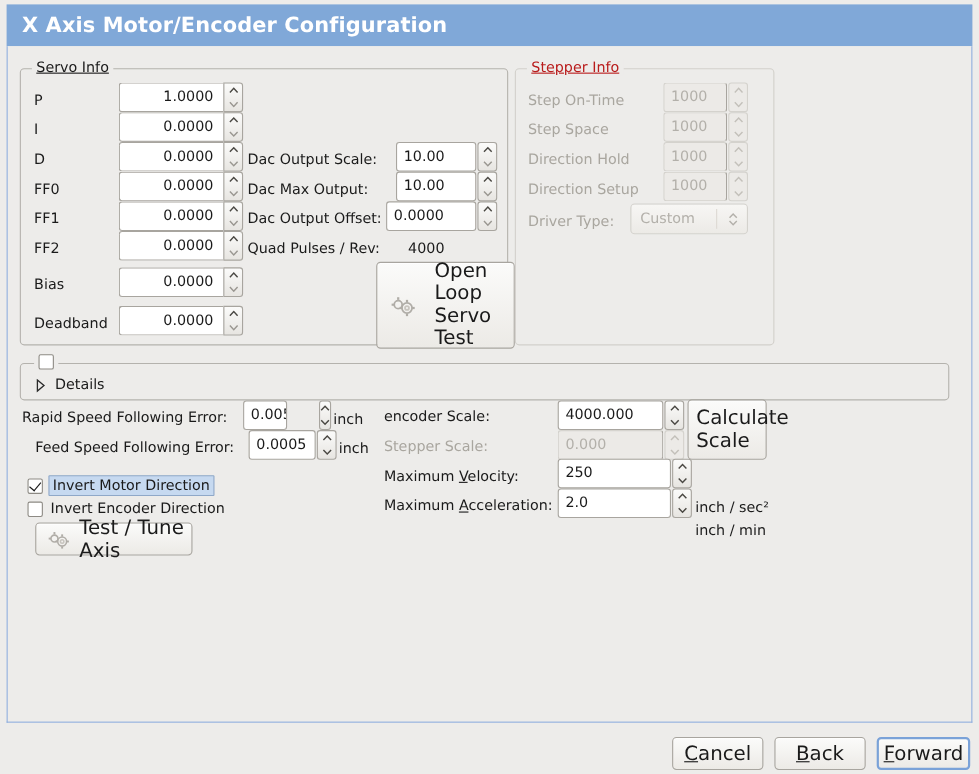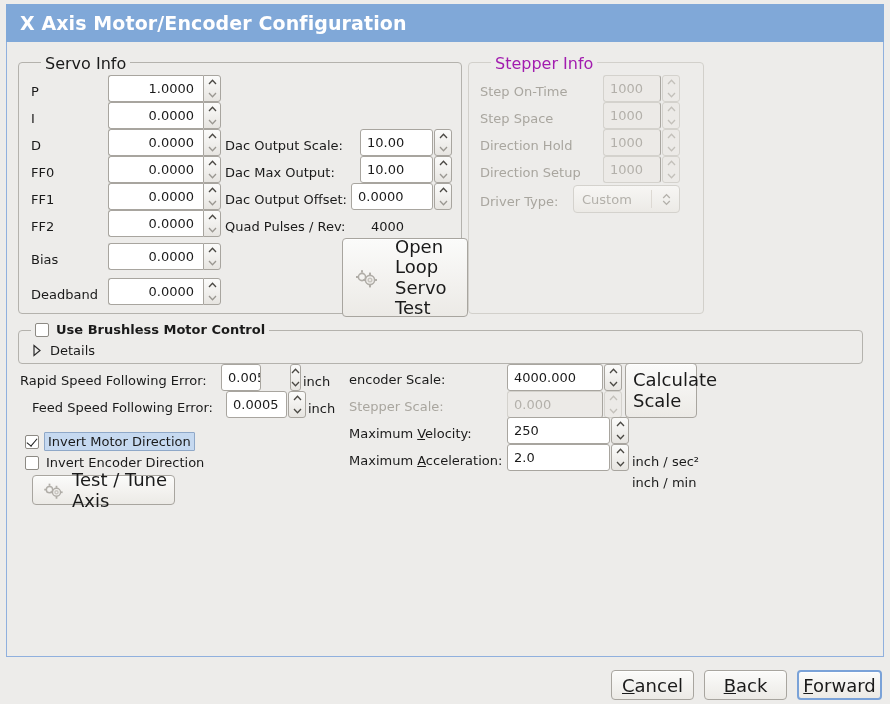--- a/index.html
+++ b/index.html
@@ -45,11 +45,12 @@
   }
   .groupbox > .gb-title {
     position: absolute;
-    top: -9px; left: 22px;
+    top: -9px; left: 10px;
     background: #edecea;
     padding: 0 4px;
-    font-size: 16px;
+    font-size: 13px;
     color: #1a1a1a;
+    text-decoration: underline;
   }
   .groupbox.disabled > .gb-title { color: #a21caf; }
   .groupbox.disabled { border-color: #d2d0cb; }

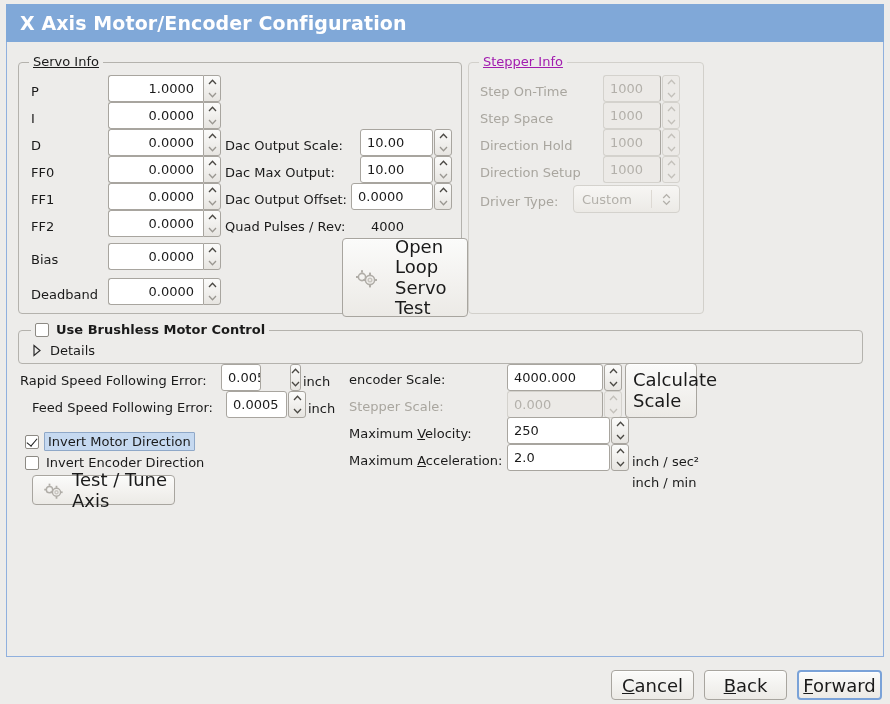--- a/index.html
+++ b/index.html
@@ -52,7 +52,7 @@
     color: #1a1a1a;
     text-decoration: underline;
   }
-  .groupbox.disabled > .gb-title { color: #a21caf; }
+  .groupbox.disabled > .gb-title { color: #b91c1c; }
   .groupbox.disabled { border-color: #d2d0cb; }
 
   

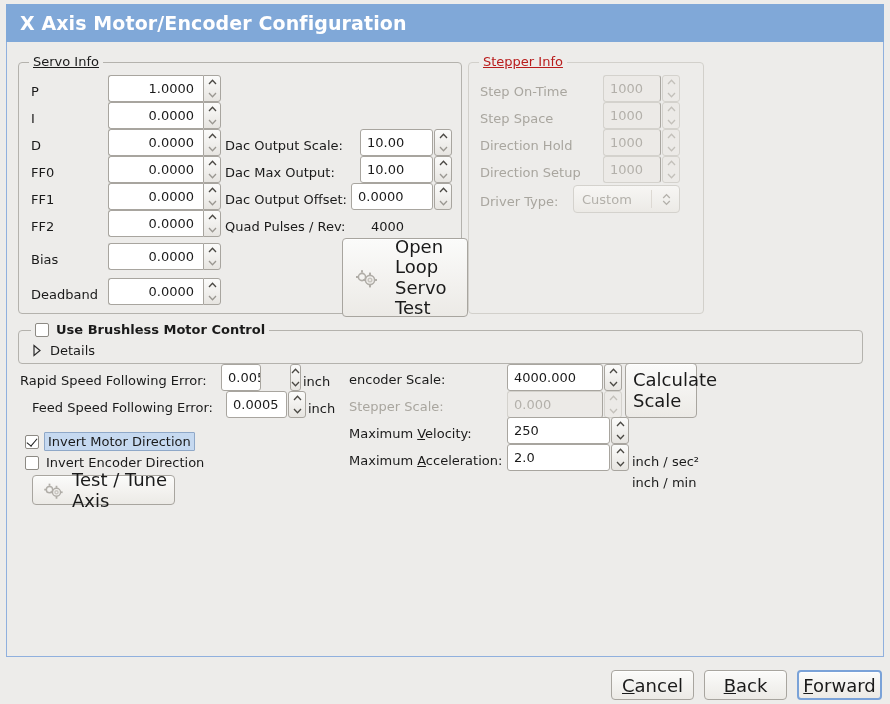--- a/index.html
+++ b/index.html
@@ -508,7 +508,6 @@
 
   <div class="cbrow" style="left:24px; top:280px; background:#edecea; padding:0 4px;">
     <span class="cbox"></span>
-    <span class="cb-label bold">Use Brushless Motor Control</span>
   </div>
 
   <div class="expander" style="left:24px; top:301px;">

